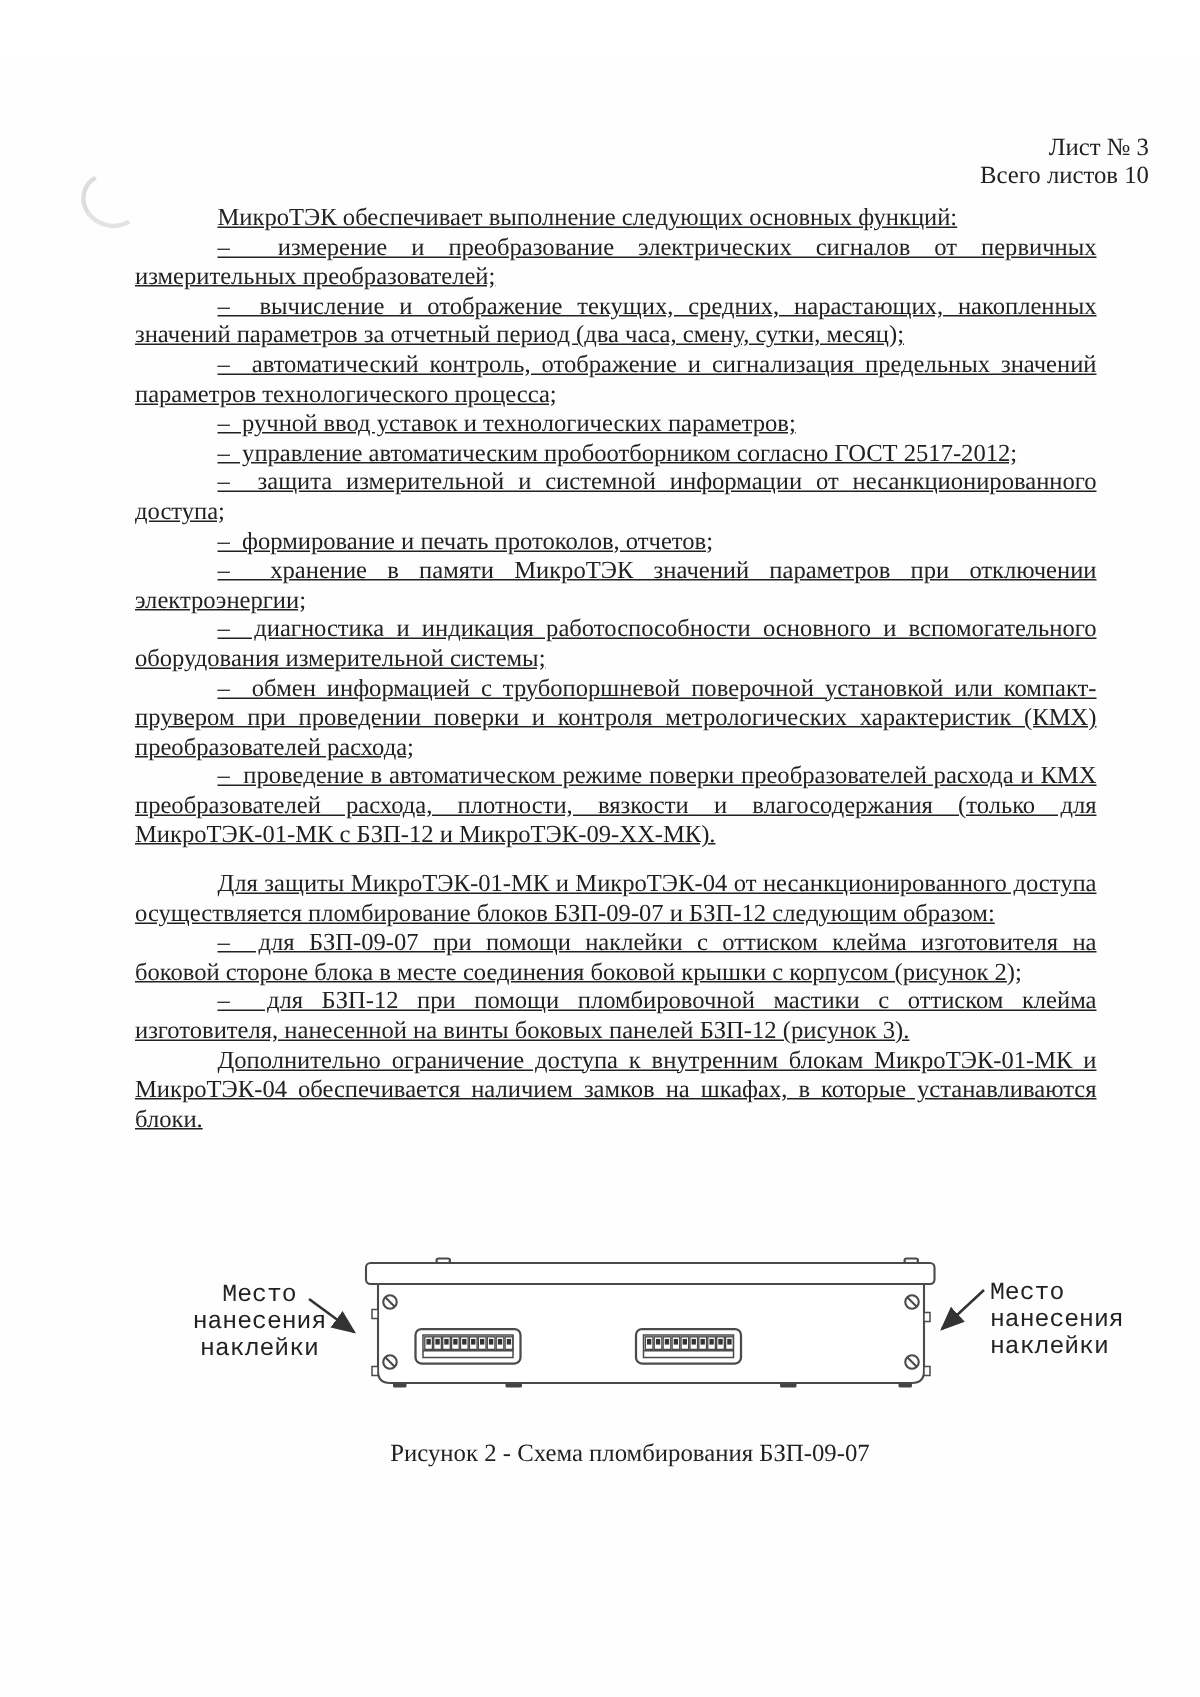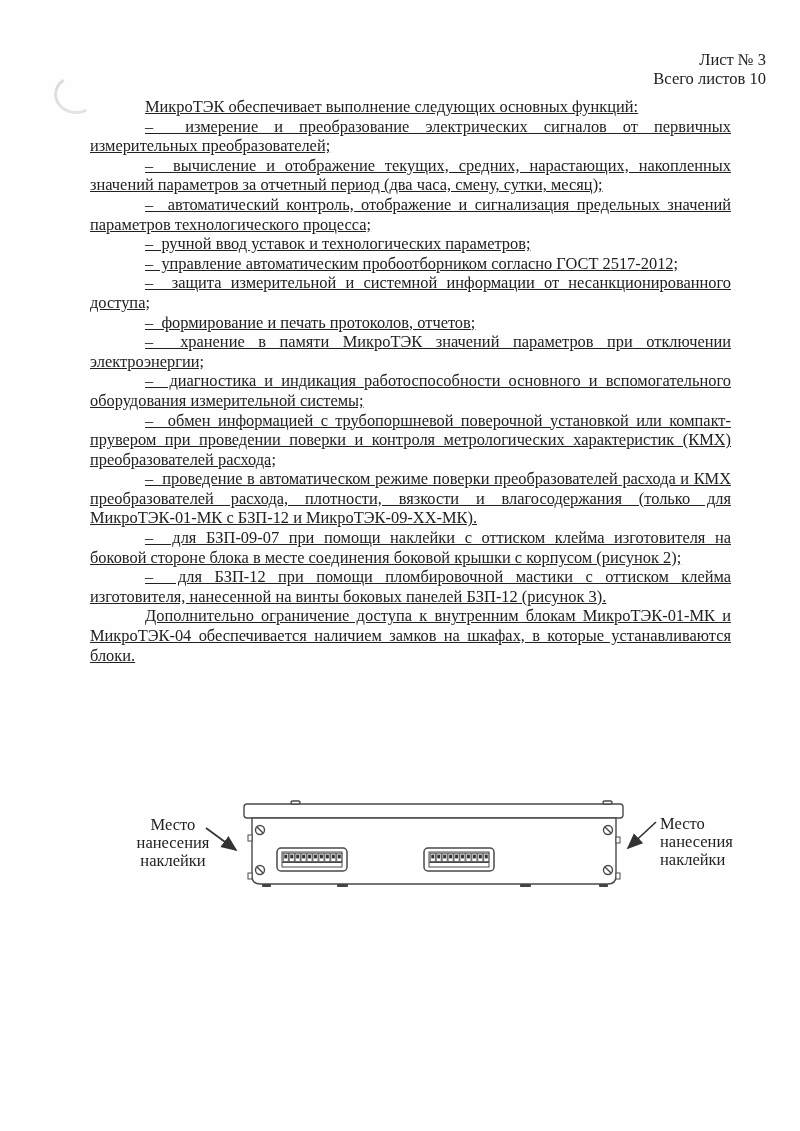--- a/index.html
+++ b/index.html
@@ -8,7 +8,7 @@
     font-family:"Liberation Serif","DejaVu Serif",serif;color:#212121;
     overflow:hidden;
   }
-  .page{position:absolute;inset:0;background:#fefefe;}
+  .page{position:absolute;inset:0;background:#fefefe;margin-top:38px;}
   
   .artifact{
     position:absolute;left:54px;top:76px;width:36px;height:32px;

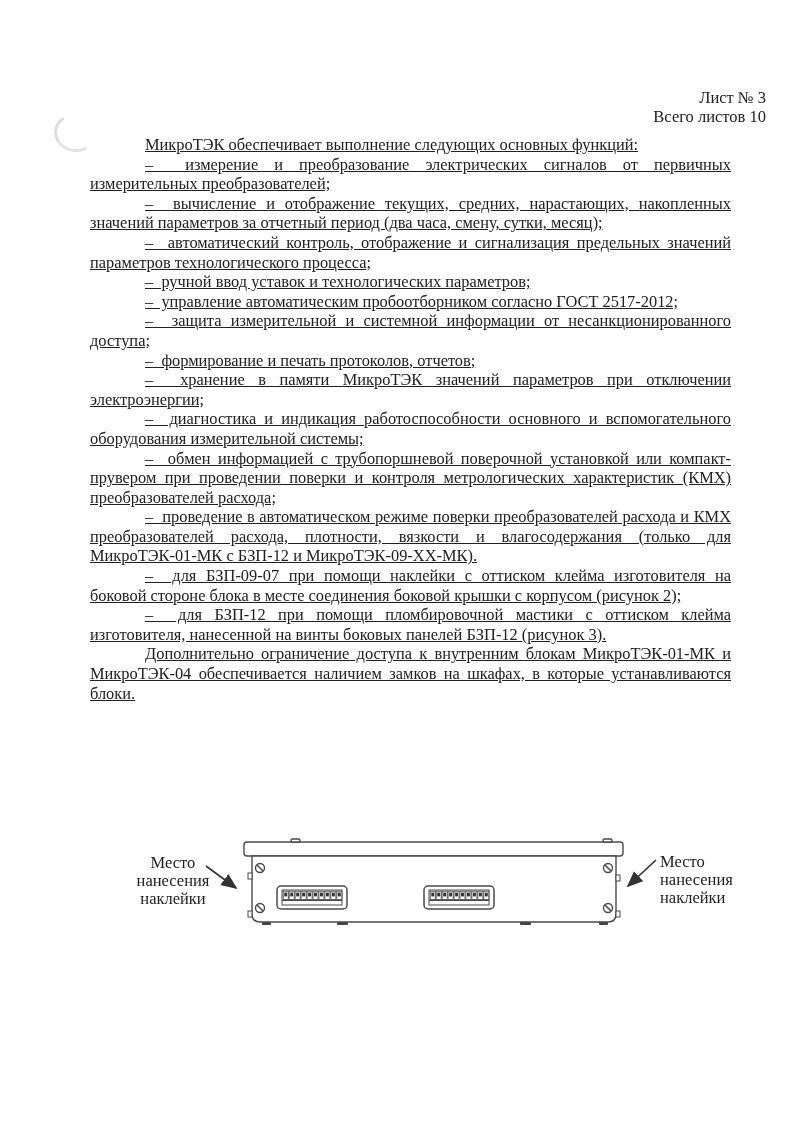--- a/index.html
+++ b/index.html
@@ -62,6 +62,7 @@
     <p>–&nbsp; диагностика и индикация работоспособности основного и вспомогательного оборудования измерительной системы;</p>
     <p>–&nbsp; обмен информацией с трубопоршневой поверочной установкой или компакт-прувером при проведении поверки и контроля метрологических характеристик (КМХ) преобразователей расхода;</p>
     <p>–&nbsp; проведение в автоматическом режиме поверки преобразователей расхода и КМХ преобразователей расхода, плотности, вязкости и влагосодержания (только для МикроТЭК-01-МК с БЗП-12 и МикроТЭК-09-ХХ-МК).</p>
+    <p class="section-2">Для защиты МикроТЭК-01-МК и МикроТЭК-04 от несанкционированного доступа осуществляется пломбирование блоков БЗП-09-07 и БЗП-12 следующим образом:</p>
     <p>–&nbsp; для  БЗП-09-07 при помощи наклейки с оттиском клейма изготовителя на боковой стороне блока в месте соединения боковой крышки с корпусом (рисунок 2);</p>
     <p>–&nbsp; для БЗП-12 при помощи пломбировочной мастики с оттиском клейма изготовителя, нанесенной на винты боковых панелей БЗП-12 (рисунок 3).</p>
     <p>Дополнительно ограничение доступа к внутренним блокам МикроТЭК-01-МК и МикроТЭК-04 обеспечивается наличием замков на шкафах, в которые устанавливаются блоки.</p>

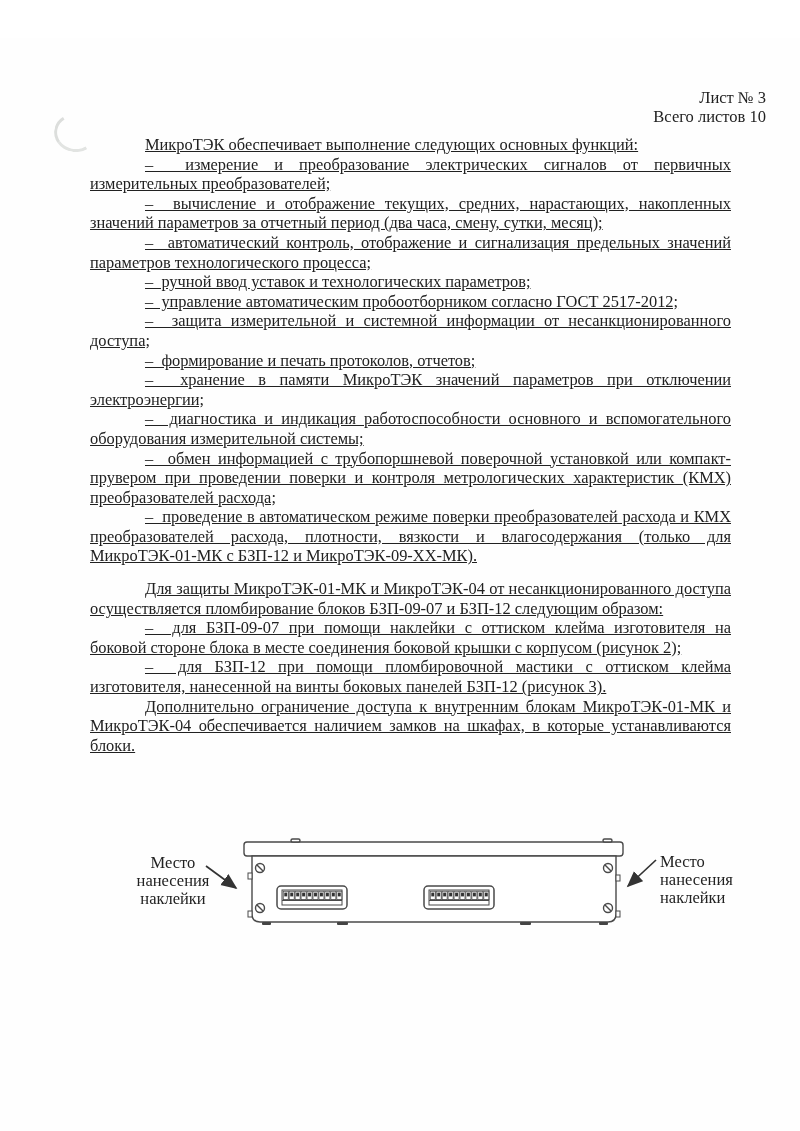--- a/index.html
+++ b/index.html
@@ -25,7 +25,7 @@
   }
   .doc-body p{margin:0;text-indent:55px;text-decoration:underline;}
   .doc-body .section-2{margin-top:13px;}
-  .figure{position:absolute;top:780px;left:0;width:800px;height:170px;}
+  .figure{position:absolute;top:780px;left:0;width:800px;height:170px;font-family:Liberation Mono, monospace;}
   .figure svg{position:absolute;left:0;top:0;}
   .fig-label{
     position:absolute;font-size:16.5px;line-height:18px;color:#222;

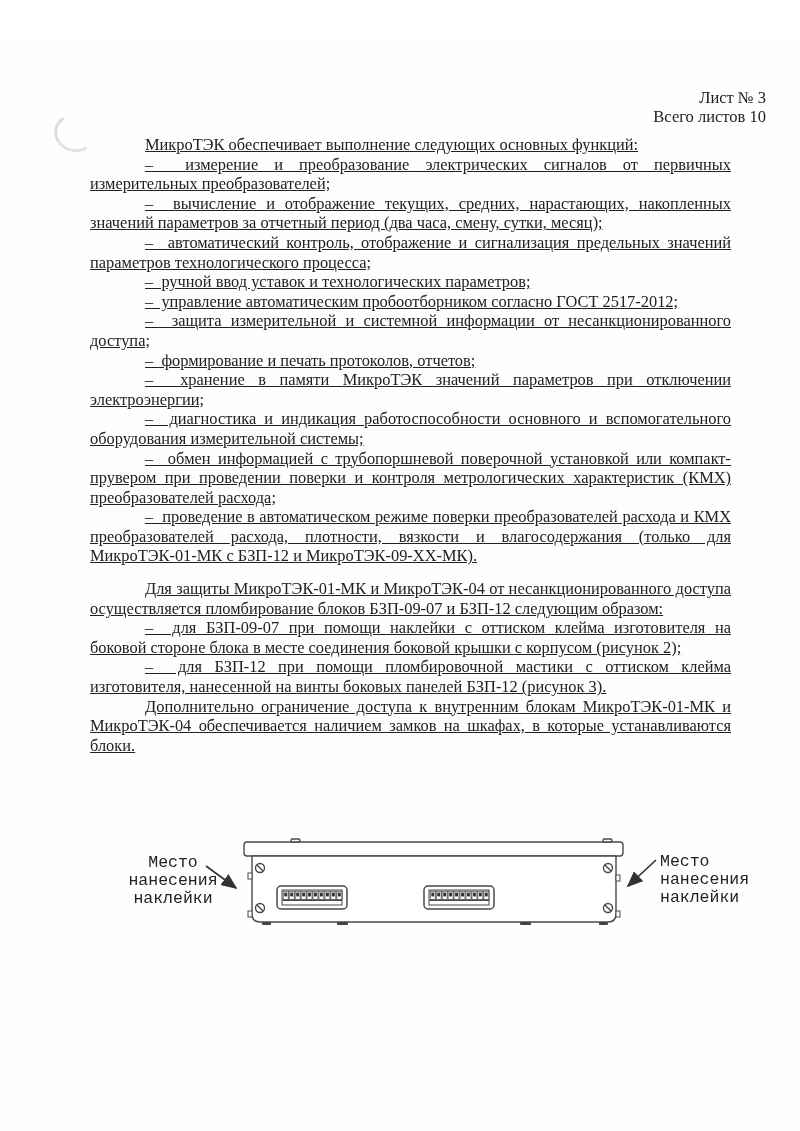--- a/index.html
+++ b/index.html
@@ -187,6 +187,7 @@
     </div>
   </div>
 
+  <div class="caption">Рисунок 2 - Схема пломбирования БЗП-09-07</div>
 
 </div>
 

